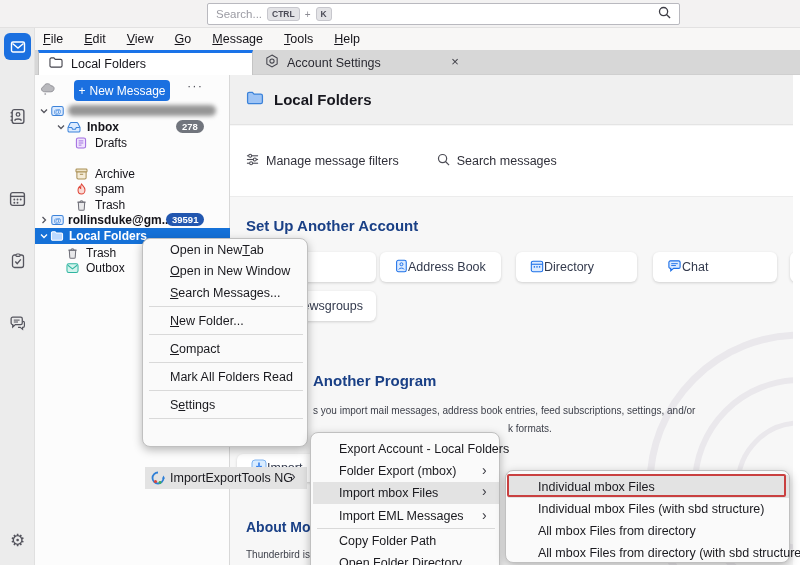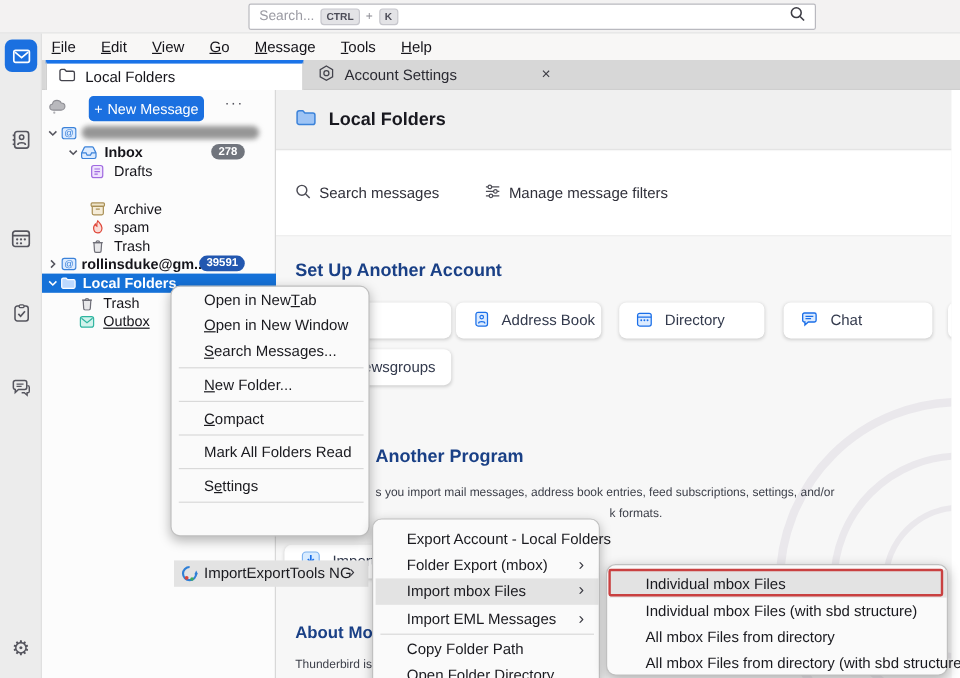--- a/index.html
+++ b/index.html
@@ -333,15 +333,6 @@
       <span class="c-tool">
         <span>
           <svg width="13" height="13" viewBox="0 0 14 14">
-              <circle cx="6" cy="6" r="4.4" fill="none" stroke="#4c4c55" stroke-width="1.3"></circle>
-              <line x1="9.4" y1="9.4" x2="13" y2="13" stroke="#4c4c55" stroke-width="1.3"></line>
-            </svg>
-        </span>
-        <span>Search messages</span>
-      </span>
-      <span class="c-tool">
-        <span>
-          <svg width="13" height="13" viewBox="0 0 14 14">
               <line x1="1" y1="3" x2="13" y2="3" stroke="#4c4c55" stroke-width="1.2"></line>
               <line x1="1" y1="7" x2="13" y2="7" stroke="#4c4c55" stroke-width="1.2"></line>
               <line x1="1" y1="11" x2="13" y2="11" stroke="#4c4c55" stroke-width="1.2"></line>
@@ -352,6 +343,15 @@
         </span>
         <span>Manage message filters</span>
       </span>
+      <span class="c-tool">
+        <span>
+          <svg width="13" height="13" viewBox="0 0 14 14">
+              <circle cx="6" cy="6" r="4.4" fill="none" stroke="#4c4c55" stroke-width="1.3"></circle>
+              <line x1="9.4" y1="9.4" x2="13" y2="13" stroke="#4c4c55" stroke-width="1.3"></line>
+            </svg>
+        </span>
+        <span>Search messages</span>
+      </span>
     </div>
 
     <div class="navyhead" style="left:16px; top:142px;">Set Up Another Account</div>

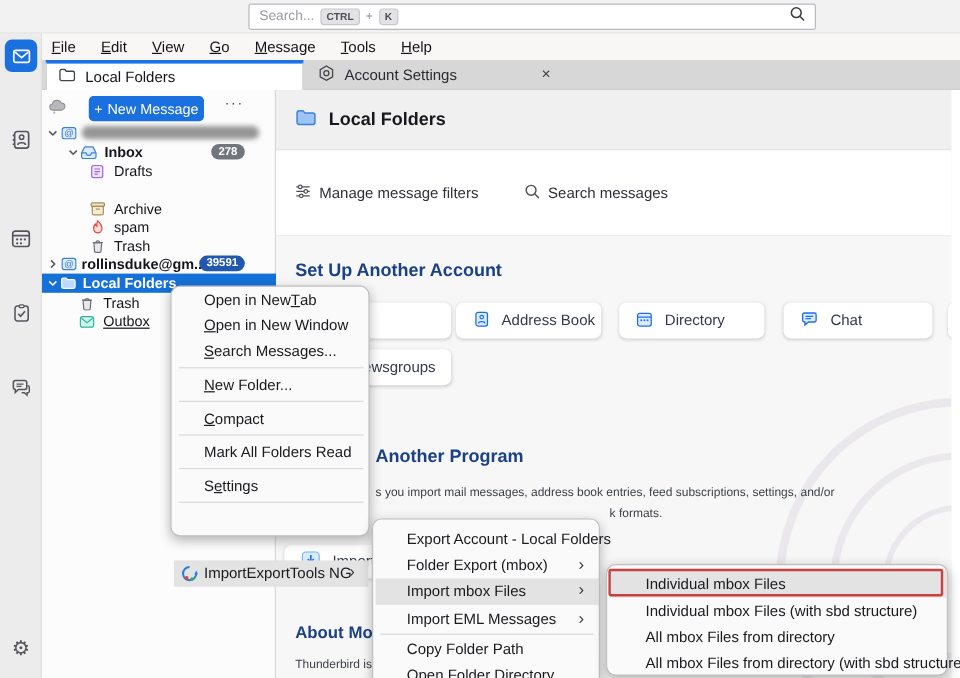--- a/index.html
+++ b/index.html
@@ -308,7 +308,7 @@
             <polyline points="2,3.5 7,7.5 12,3.5" fill="none" stroke="#2fb5a0" stroke-width="1.1"></polyline>
           </svg>
       </span>
-      <span class="lbl" style="margin-left:7px;text-decoration:underline;">Outbox</span>
+      <span class="lbl" style="margin-left:7px;">Outbox</span>
     </div>
   </div>
 

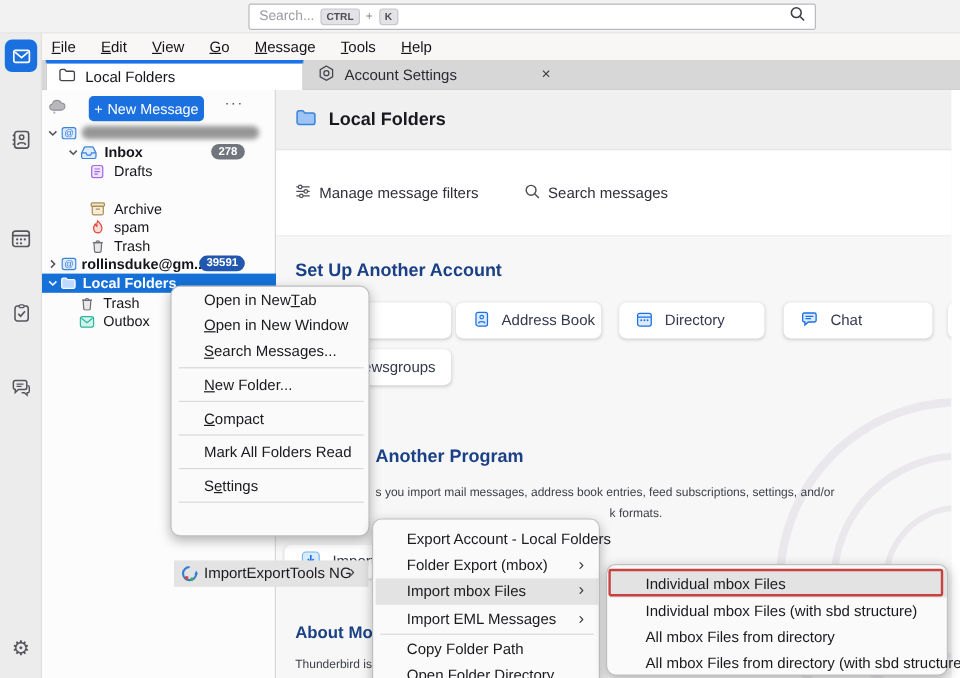--- a/index.html
+++ b/index.html
@@ -60,7 +60,7 @@
     display:flex; align-items:center; gap:38px; padding-left:16px; font-size:12.5px; color:#30303a; }
   .c-tool { display:flex; align-items:center; gap:7px; }
   .navyhead { position:absolute; font-size:15px; font-weight:bold; color:#1a4086; }
-  .card { position:absolute; background:#fff; border-radius:6px; box-shadow:0 1px 3px rgba(0,0,0,.16); display:flex; align-items:center; gap:10px; padding-left:14px; font-size:12.5px; color:#333a4d; }
+  .card { position:absolute; background:#fff; border-radius:6px; box-shadow:0 1px 3px rgba(0,0,0,.16); display:flex; align-items:center; padding-left:14px; font-size:12.5px; color:#333a4d; }
   .bodytext { position:absolute; font-size:10px; color:#3c3f49; white-space:nowrap; }
   .watermark { position:absolute; left:380px; top:230px; }
   .scrollstrip { left:793px; top:75px; width:7px; height:490px; background:#ffffff; }

